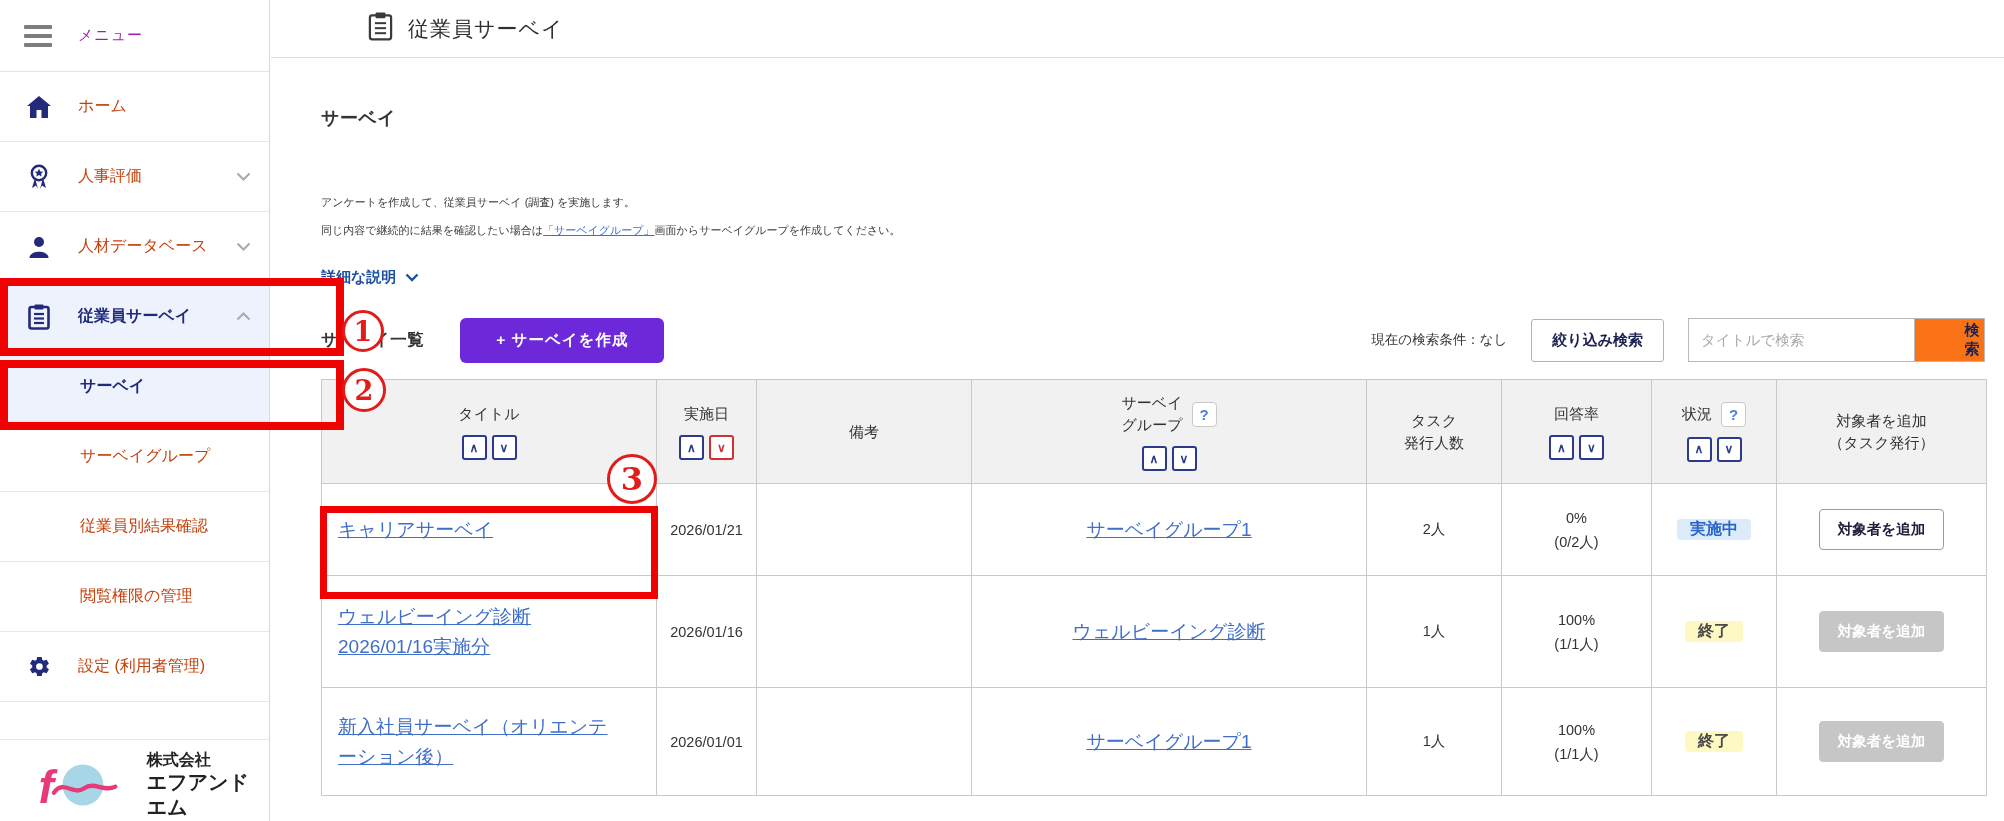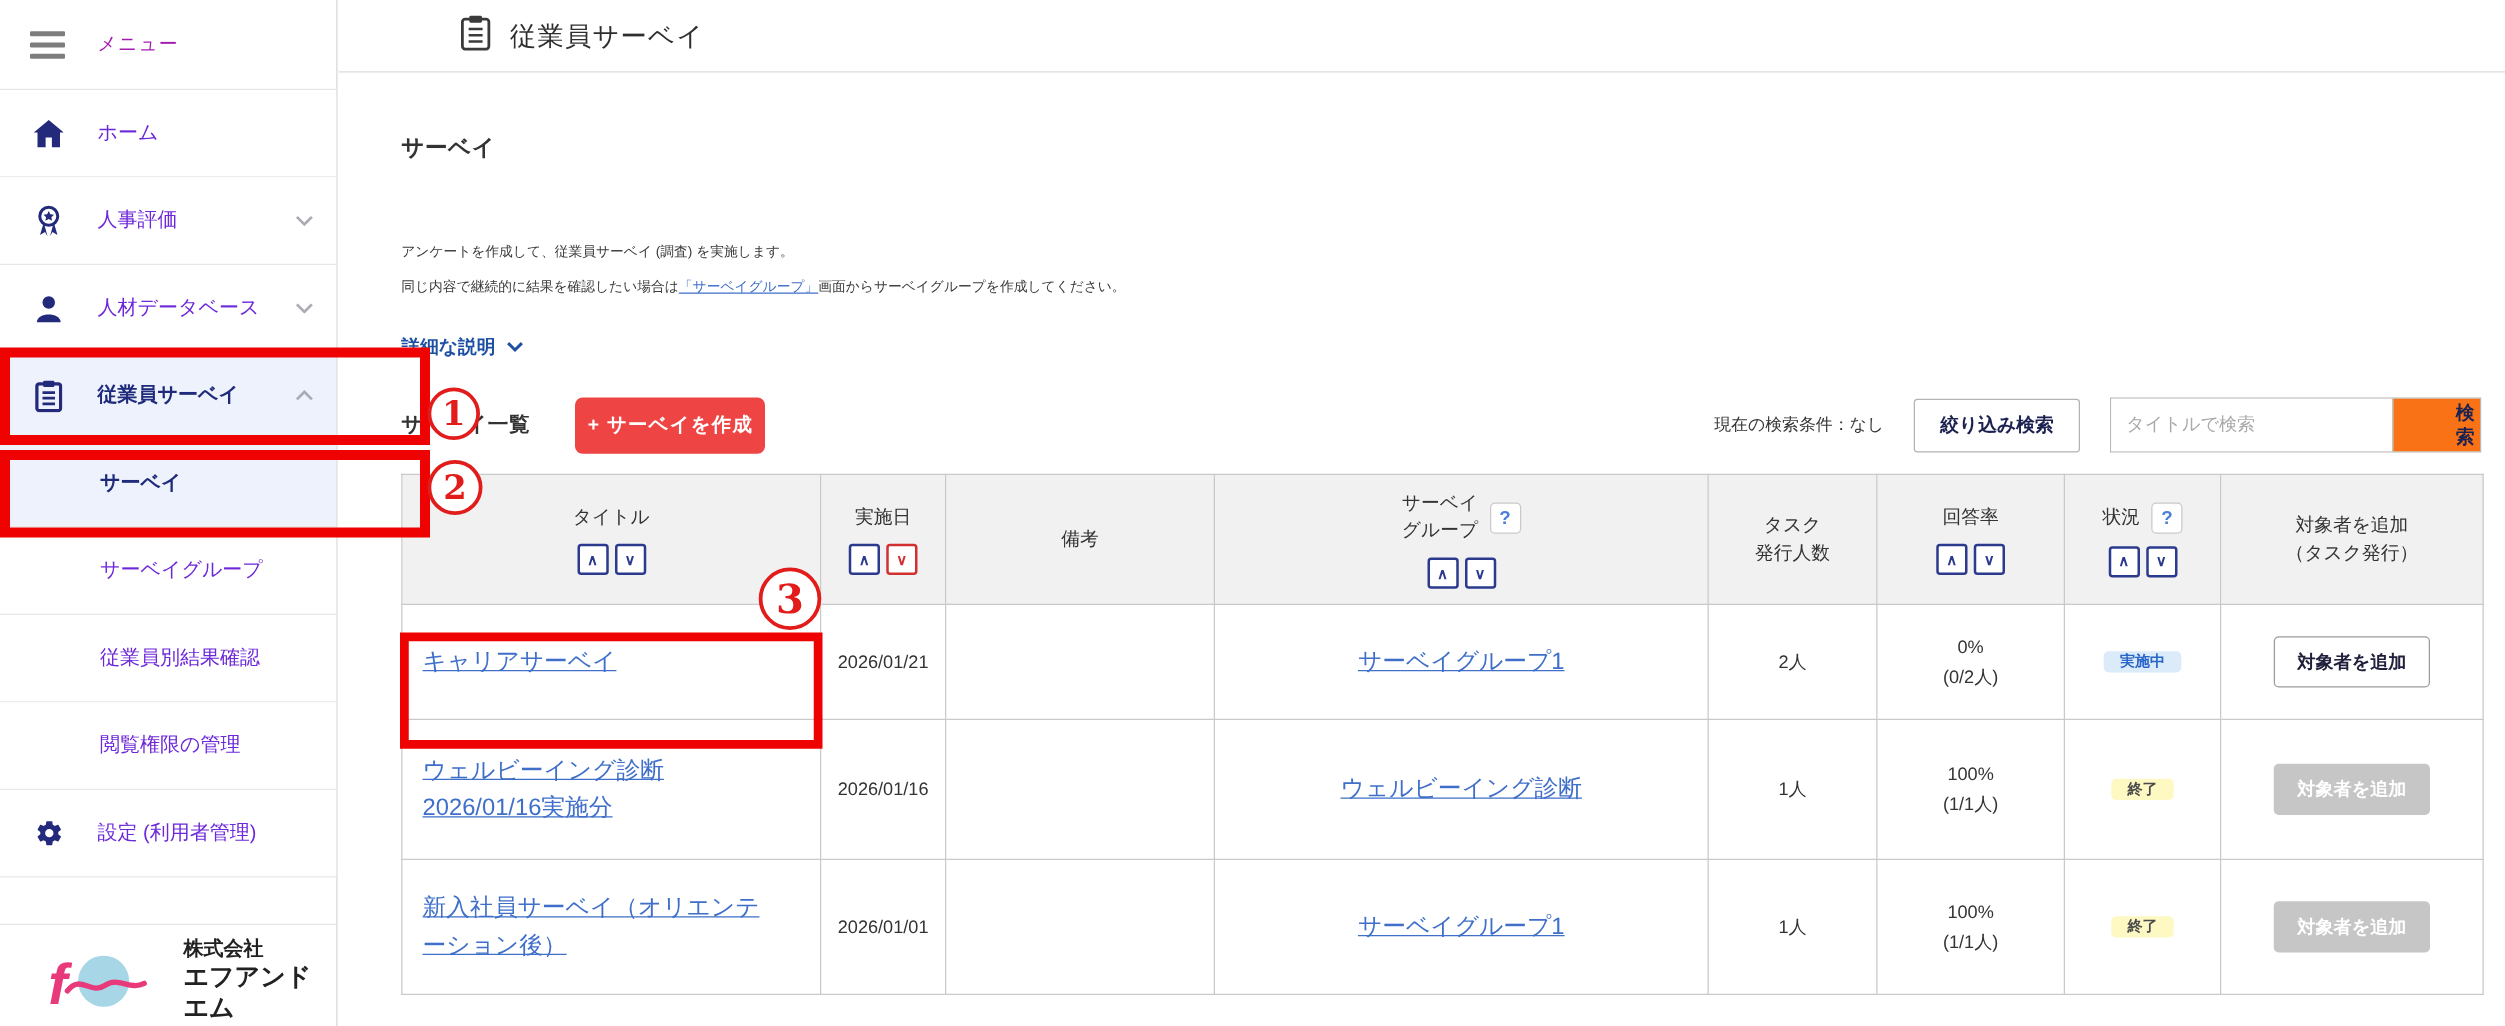--- a/index.html
+++ b/index.html
@@ -13,7 +13,7 @@
   .sb-menu-label { margin-left:26px; font-size:15px; color:#a21caf; letter-spacing:1px; }
   .sb-item { height:70px; display:flex; align-items:center; padding:0 18px 0 24px; border-bottom:1px solid #e7e7e7; cursor:pointer; background:#fff; }
   .sb-icon { width:30px; display:flex; align-items:center; justify-content:center; }
-  .sb-label { margin-left:24px; font-size:16px; color:#6d28d9; }
+  .sb-label { margin-left:24px; font-size:16px; color:#c2410c; }
   .sb-item.sub { padding-left:80px; }
   .sb-item.sub .sb-label { margin-left:0; }
   .sb-item.active { background:#edf2fc; }

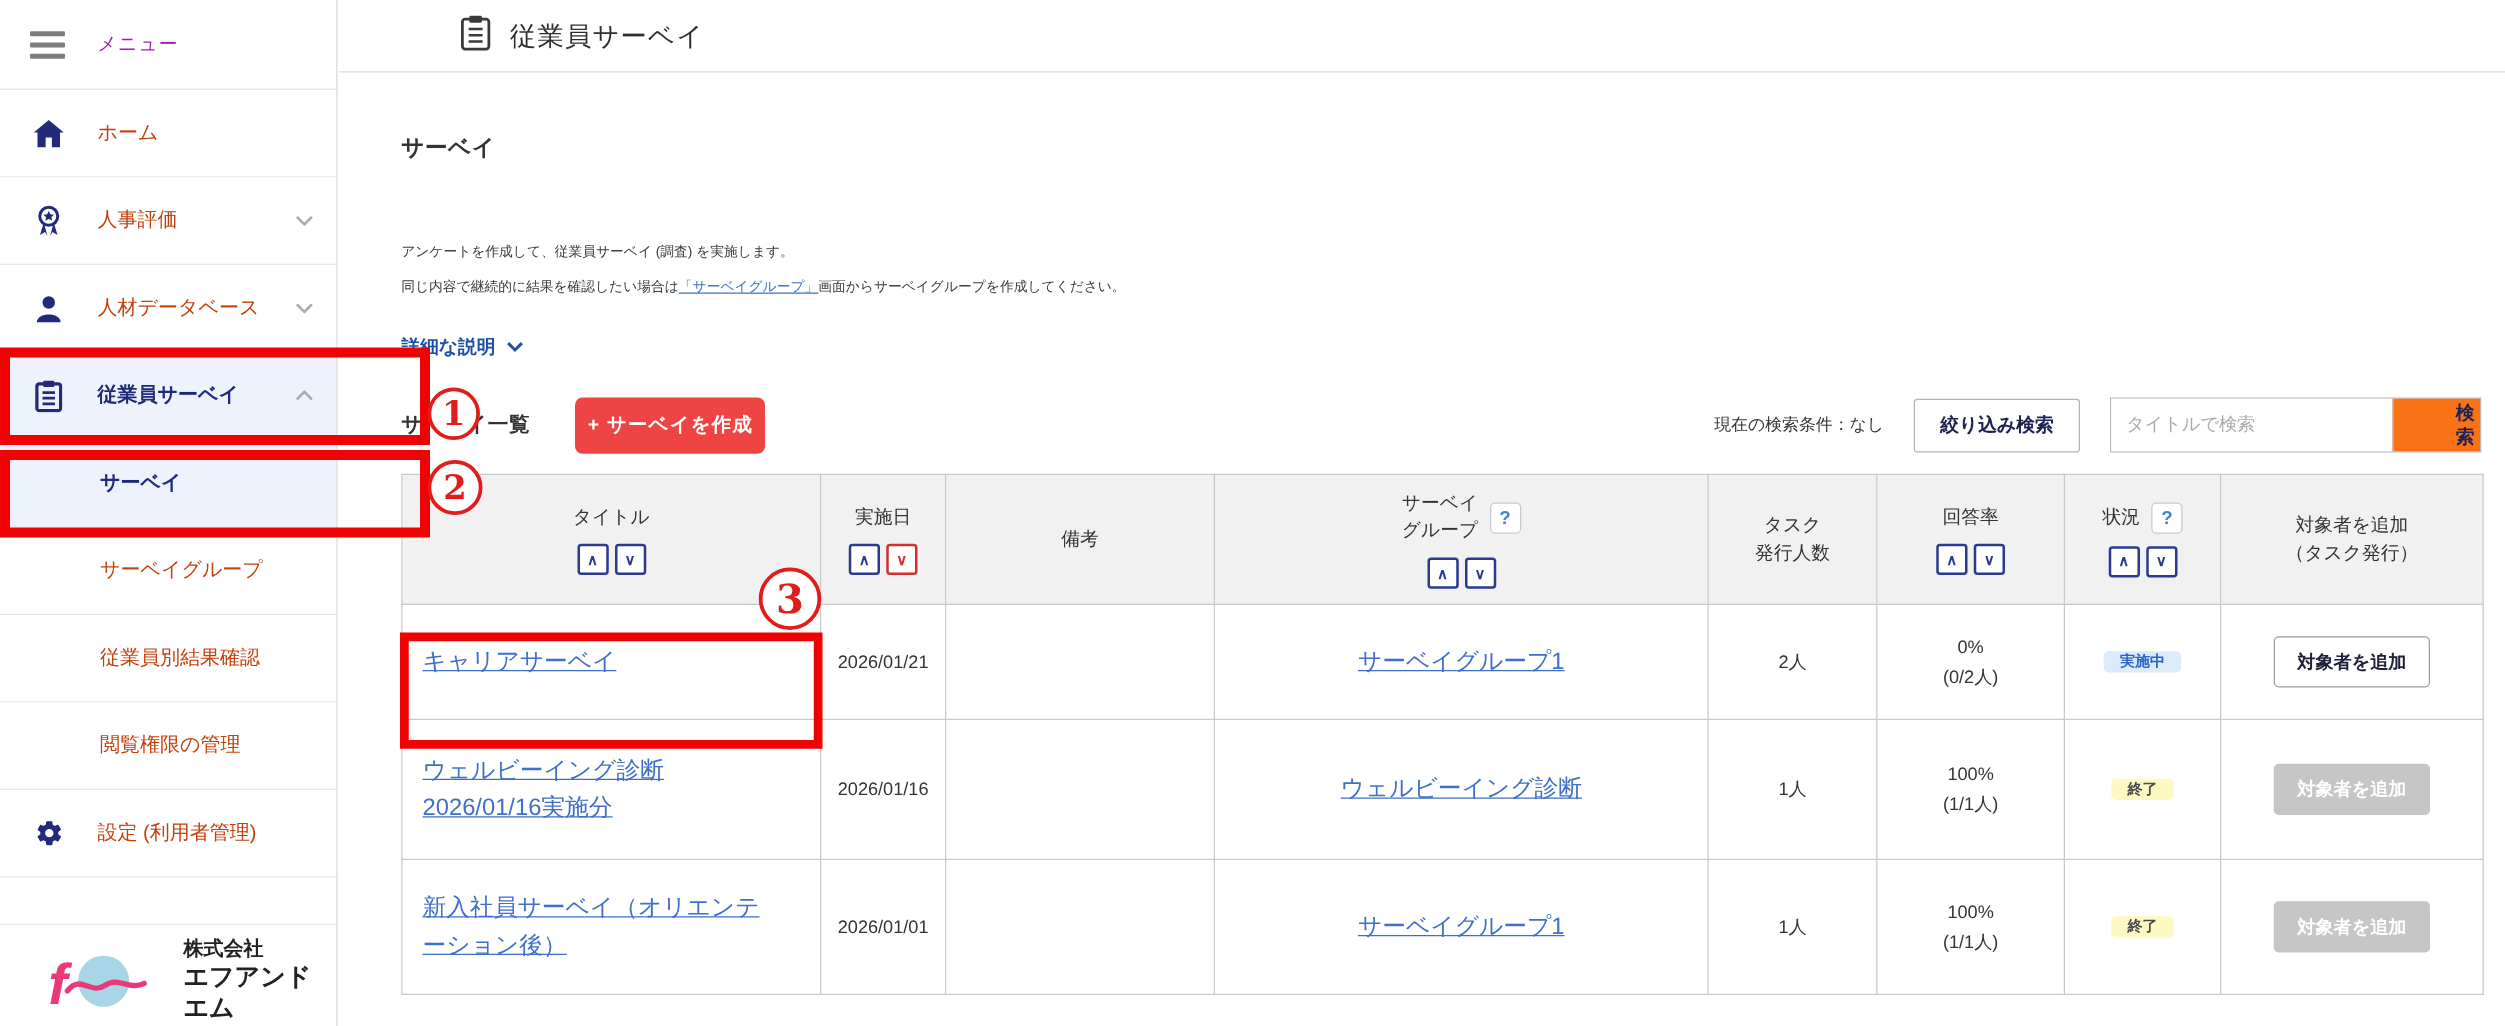--- a/index.html
+++ b/index.html
@@ -37,7 +37,7 @@
 
   .toolbar { margin-top:30px; height:46px; display:flex; align-items:center; }
   .list-title { font-size:16.5px; font-weight:bold; color:#333; letter-spacing:0.5px; }
-  .btn-create { margin-left:36px; background:#ef4444; color:#fff; font-weight:bold; font-size:15.5px; padding:12px 10px; border:none; border-radius:6px; cursor:pointer; letter-spacing:1px; font-family:inherit; }
+  .btn-create { margin-left:36px; background:#6d28d9; color:#fff; font-weight:bold; font-size:15.5px; padding:12px 36px; border:none; border-radius:6px; cursor:pointer; letter-spacing:1px; font-family:inherit; }
   .toolbar-right { margin-left:auto; display:flex; align-items:center; }
   .search-cond { font-size:13.5px; color:#333; margin-right:24px; }
   .btn-filter { background:#fff; border:1px solid #b3b3b3; border-radius:3px; padding:11px 20px; font-size:15px; font-weight:bold; color:#1b2150; cursor:pointer; font-family:inherit; }

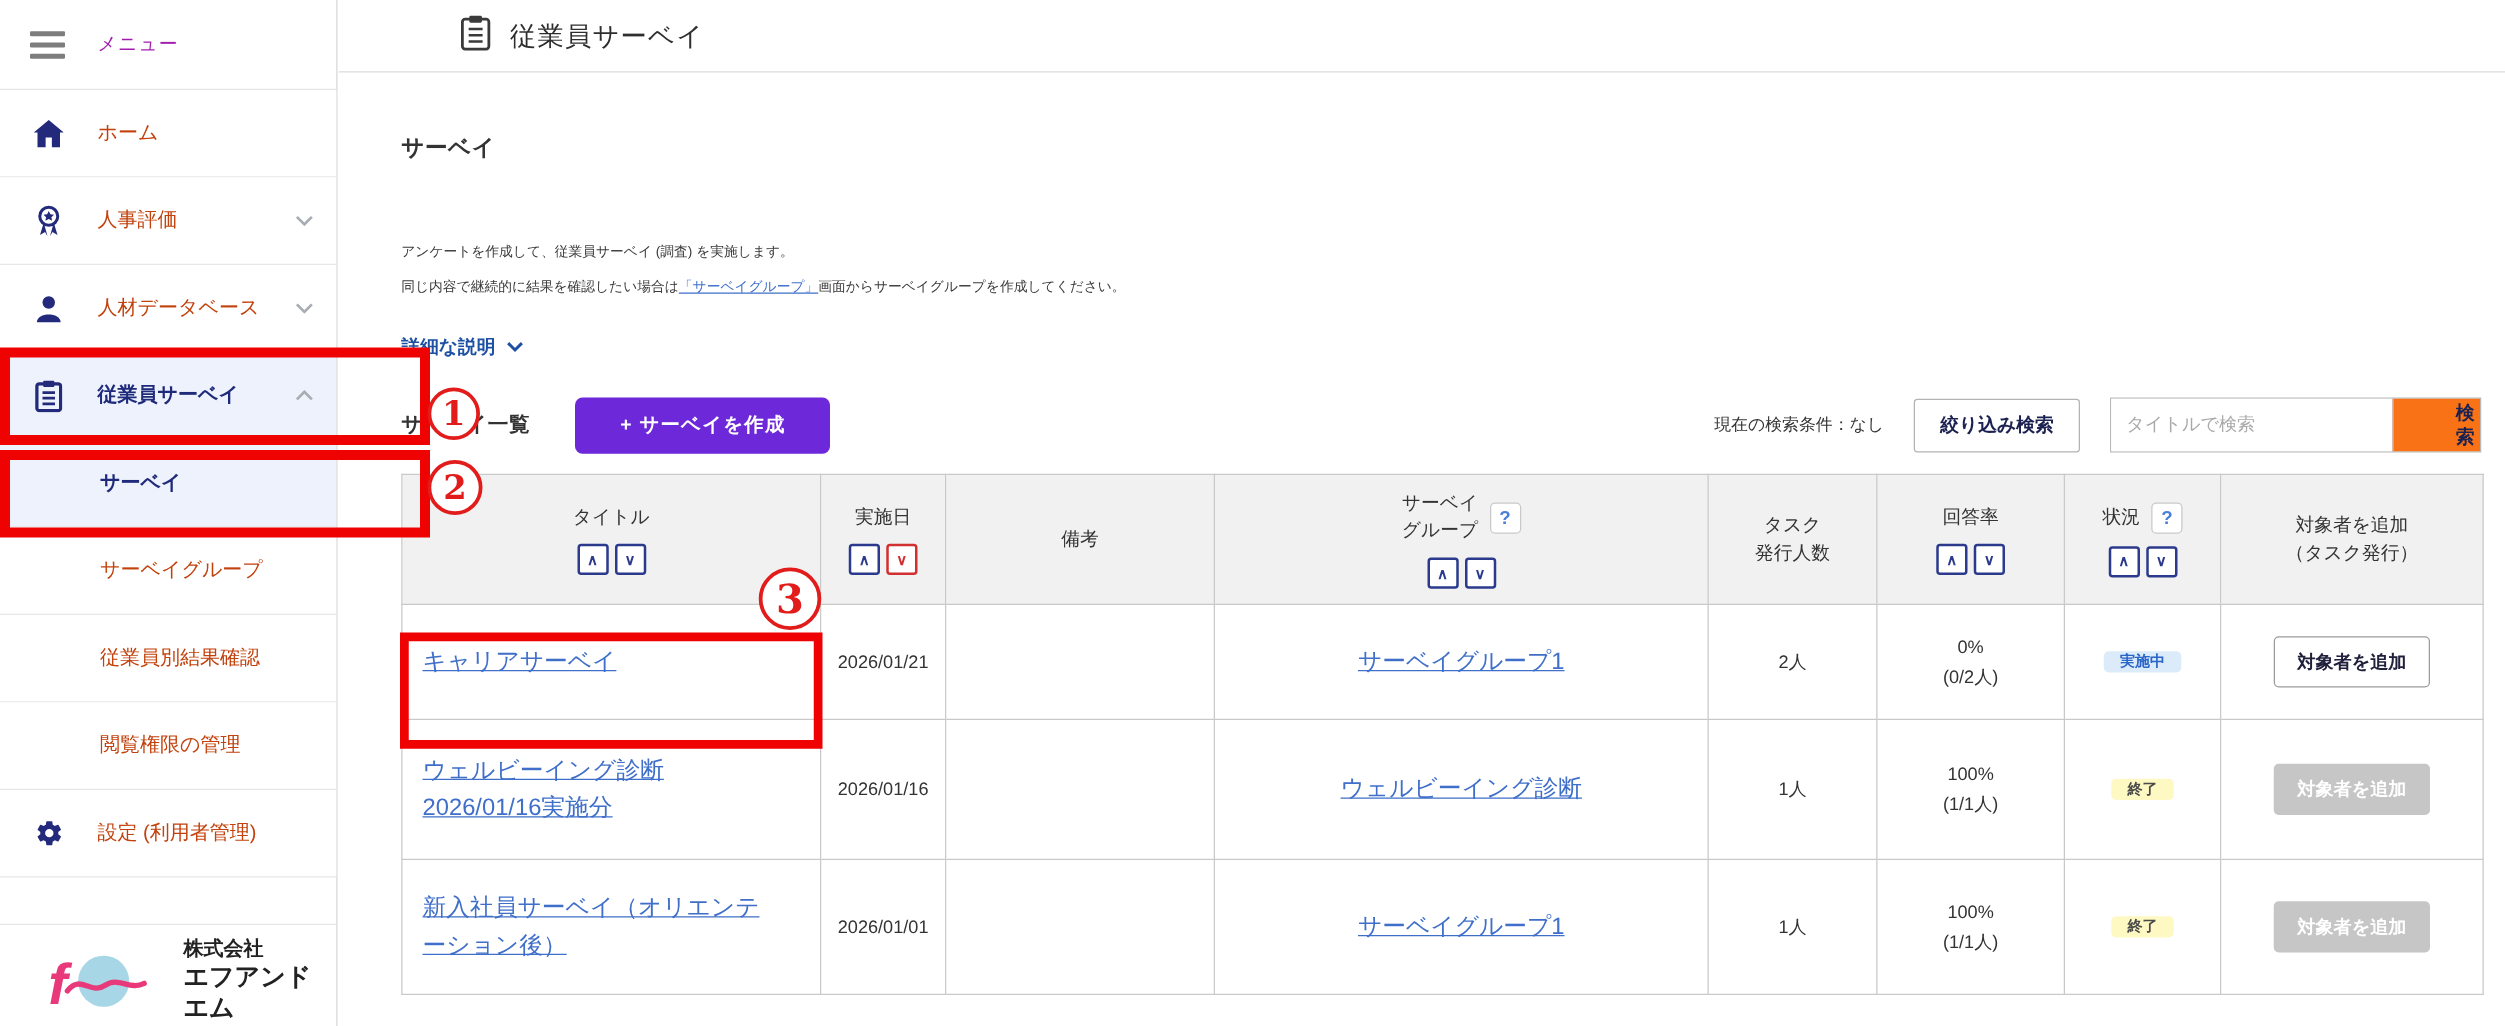--- a/index.html
+++ b/index.html
@@ -60,7 +60,7 @@
   .cell-title { text-align:left !important; padding-left:16px; }
   .table-link { color:#3f6fc9; text-decoration:underline; cursor:pointer; font-size:19px; line-height:30px; white-space:pre-line; }
   .rate-line { line-height:24px; }
-  .badge { display:inline-block; padding:0 13px; border-radius:4px; font-weight:bold; font-size:12px; }
+  .badge { display:inline-block; padding:0 13px; border-radius:4px; font-weight:bold; font-size:16px; }
   .badge-active { background:#dcebfa; color:#2a66c8; }
   .badge-done { background:#fef9c3; color:#4a4a4a; }
   .btn-action { background:#fff; border:1px solid #9b9b9b; border-radius:4px; padding:10px 18px; font-size:14.5px; font-weight:bold; color:#20203c; cursor:pointer; font-family:inherit; }

